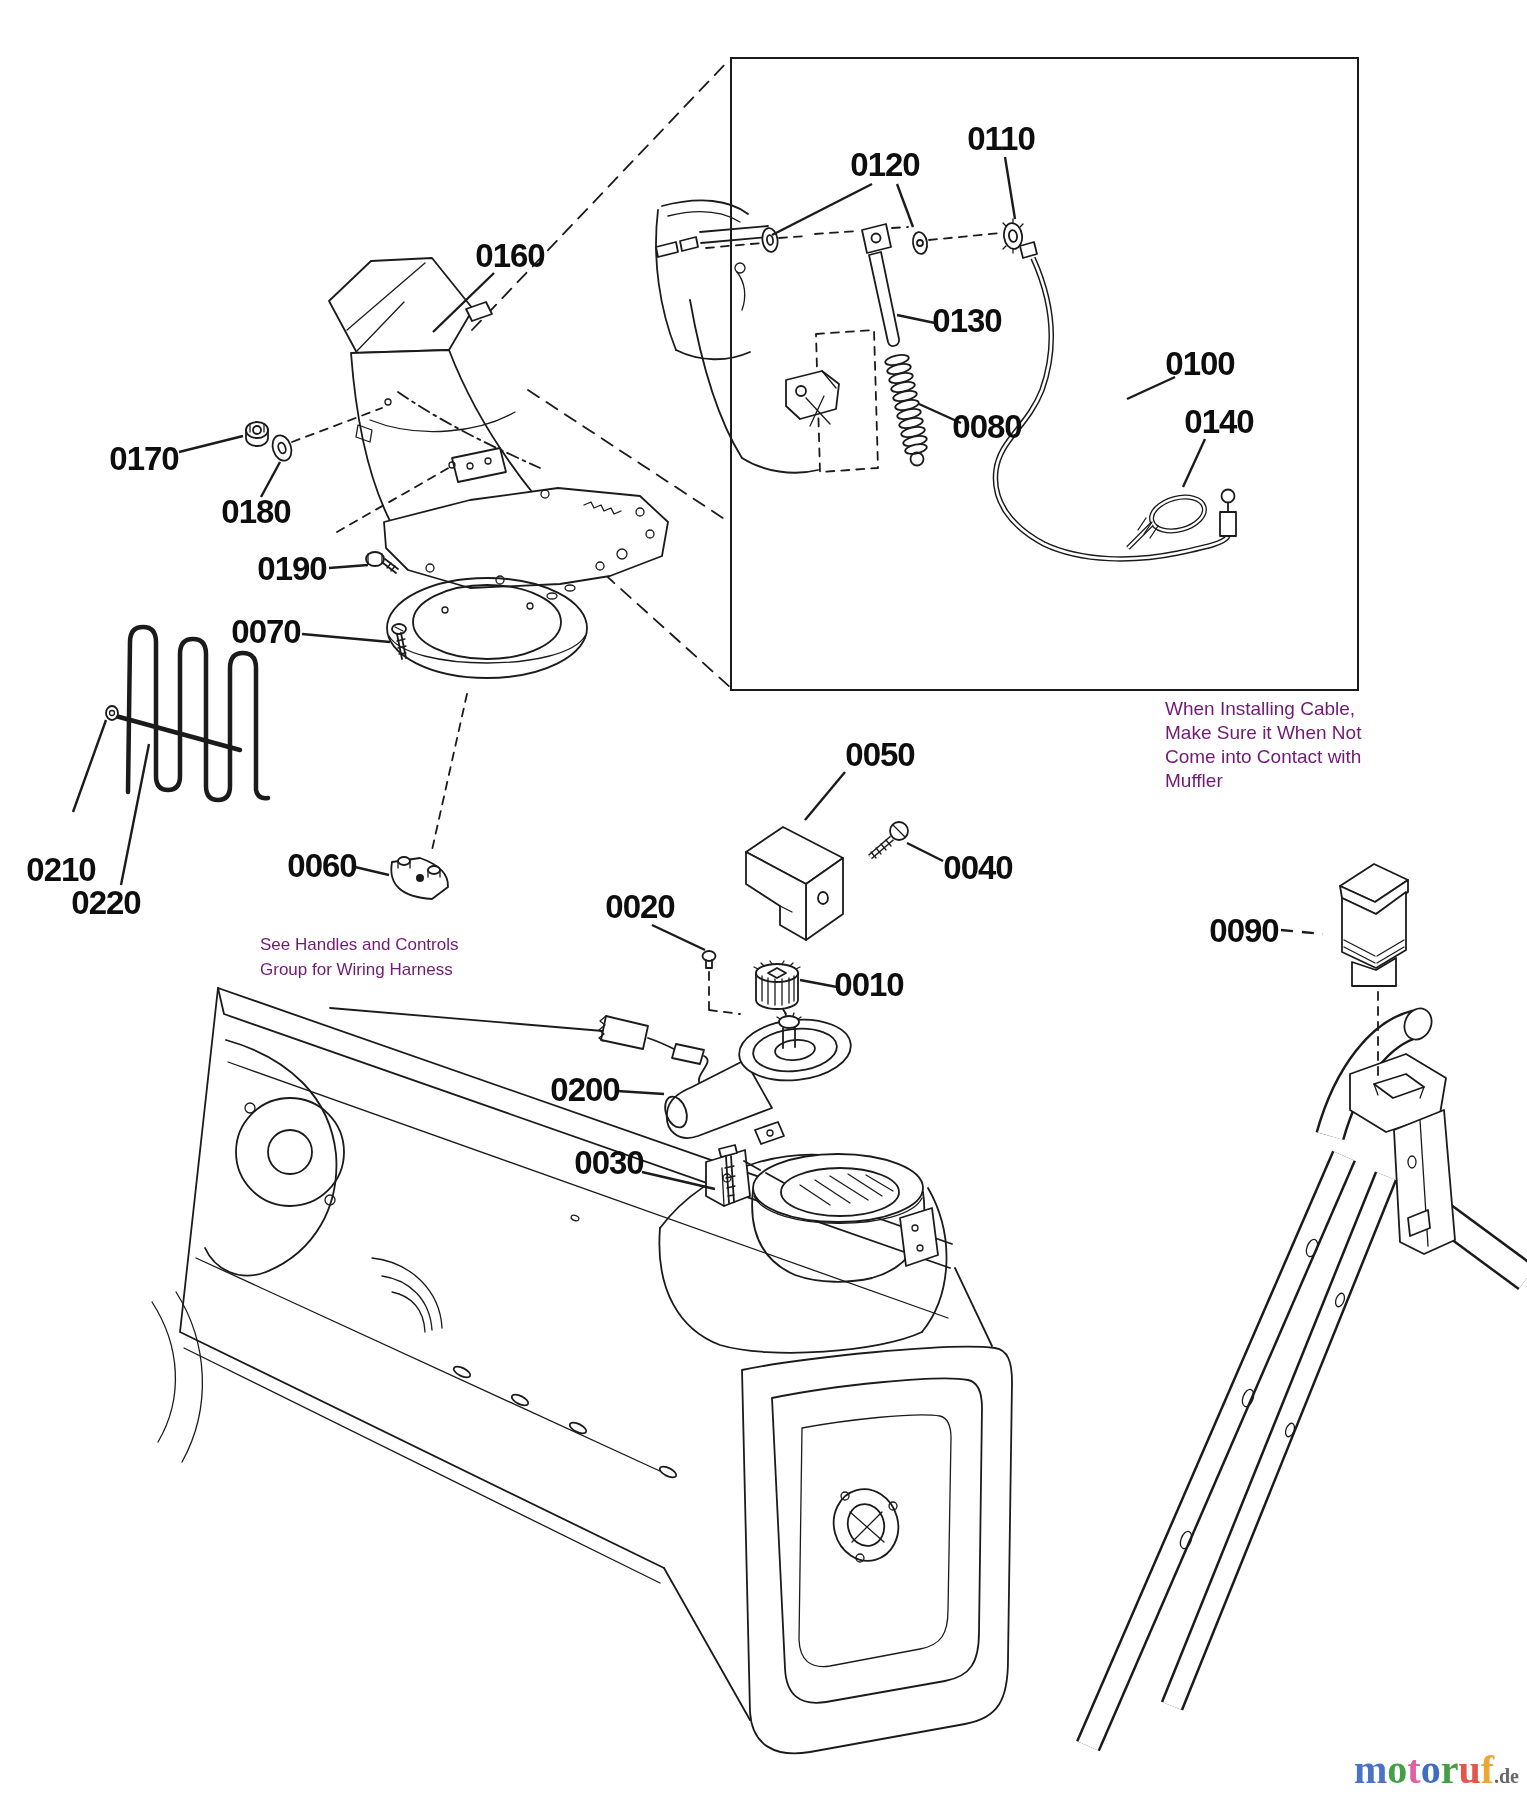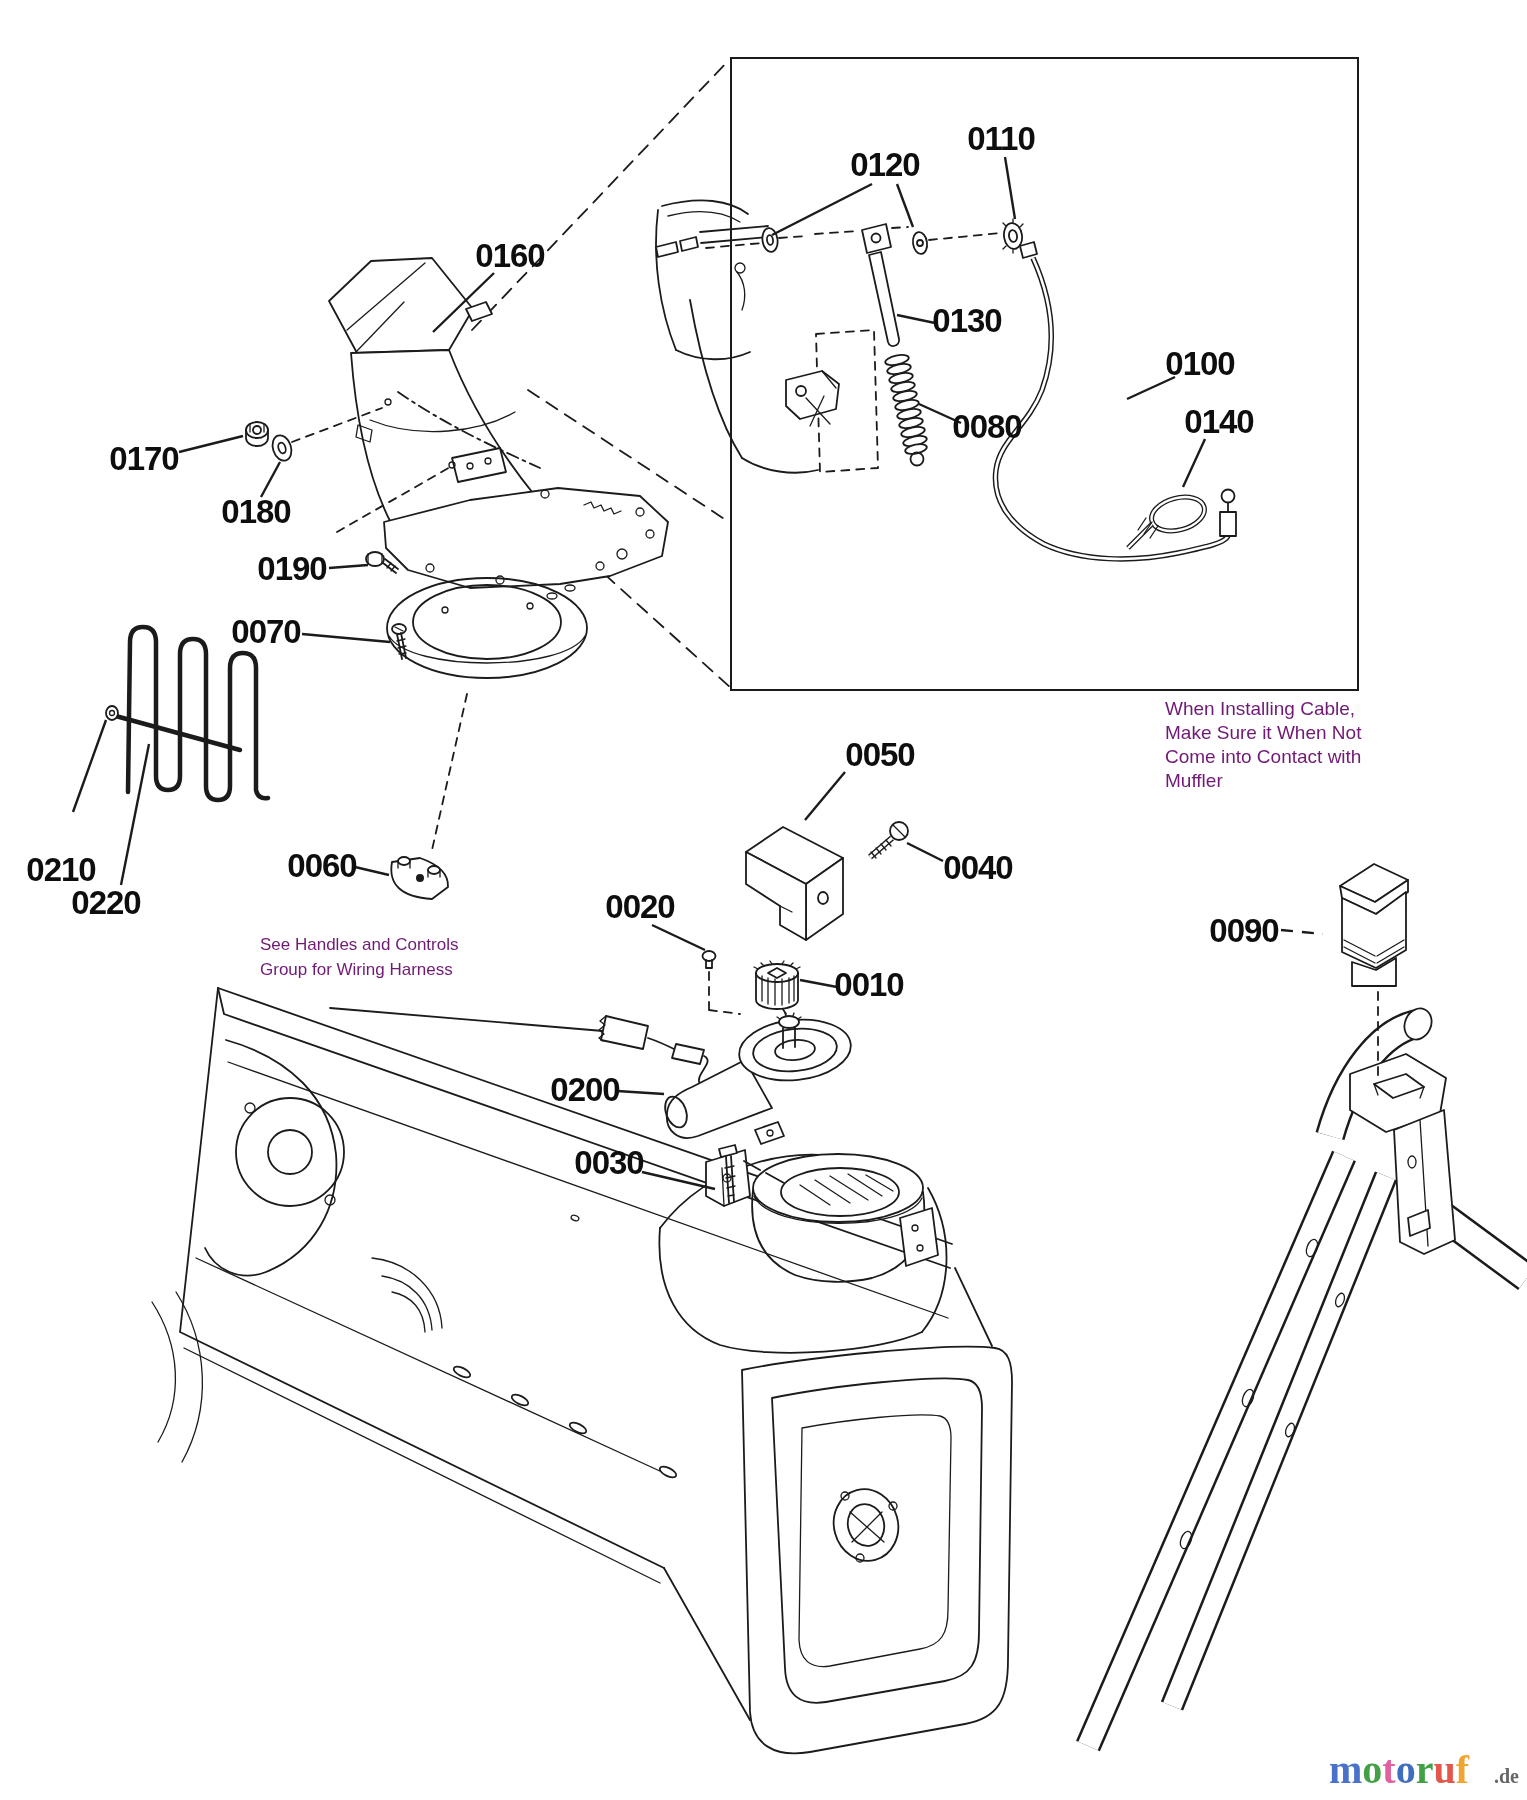--- a/index.html
+++ b/index.html
@@ -29,7 +29,7 @@
   
   #watermark{position:absolute;right:8px;bottom:4px;font-family:"Liberation Serif",serif;
              font-weight:700;font-size:40px;line-height:40px;letter-spacing:0px;}
-  .wm-suffix{font-size:20px;font-weight:700;margin-left:25px;}
+  .wm-suffix{font-size:20px;font-weight:700;}
 </style>
 </head>
 <body>

